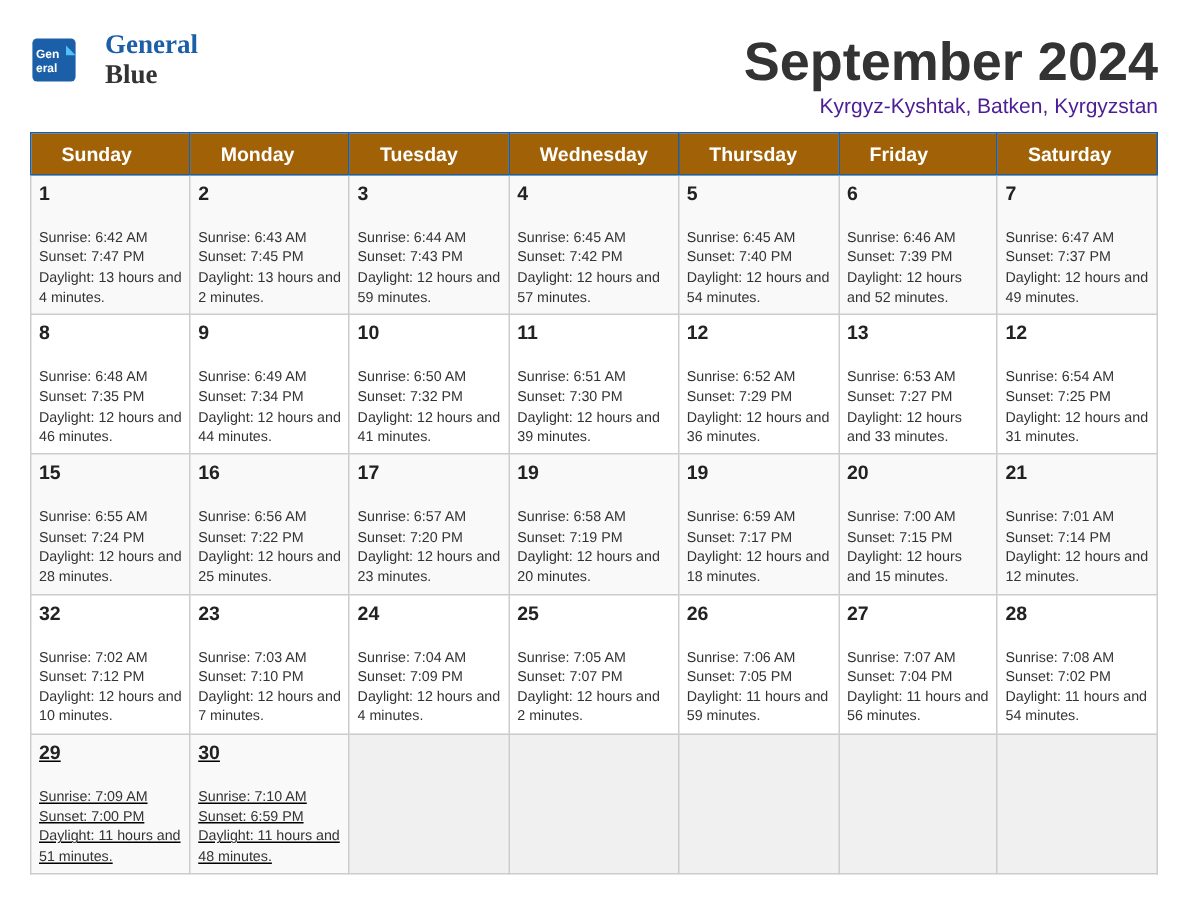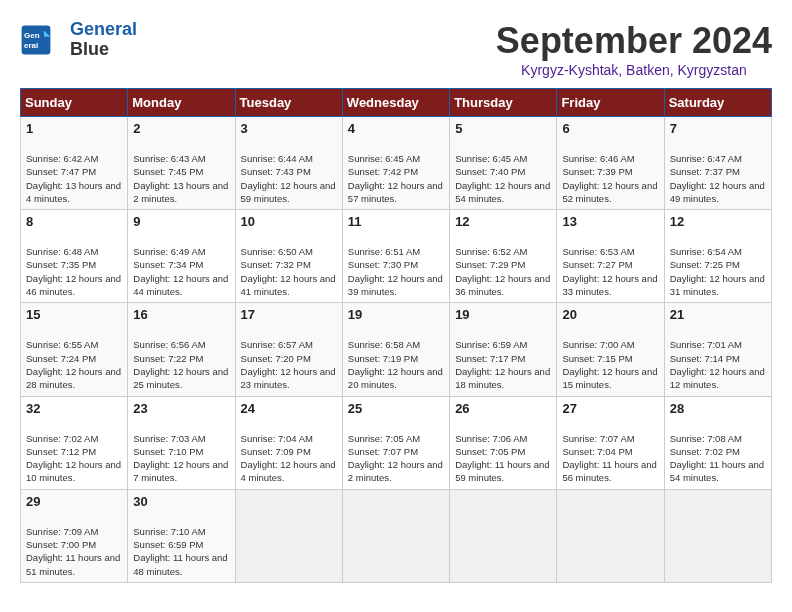--- a/index.html
+++ b/index.html
@@ -26,6 +26,7 @@
       font-weight: bold;
       color: #333;
       line-height: 1.1;
+      font-family: Liberation Serif, serif;
     }
     .logo-text span {
       color: #1a5fa8;

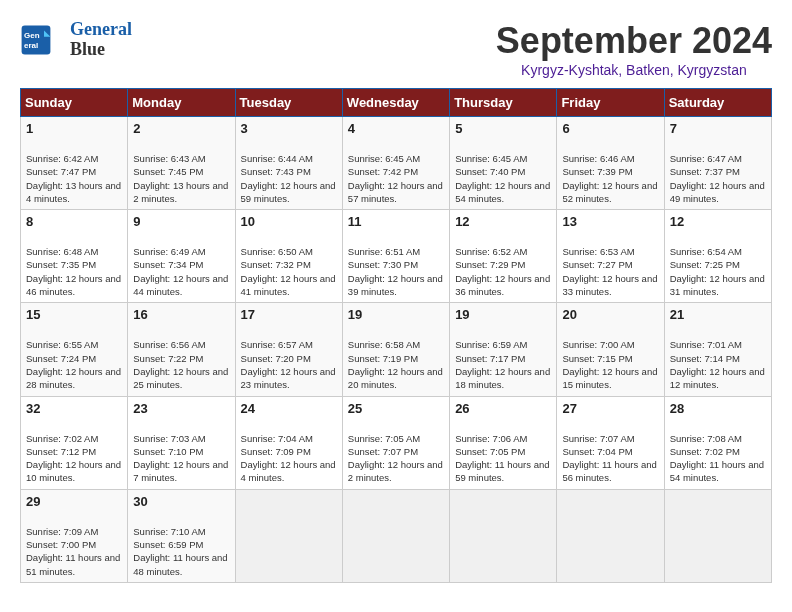--- a/index.html
+++ b/index.html
@@ -36,7 +36,7 @@
       height: 32px;
     }
     .title-block {
-      text-align: center;
+      text-align: right;
     }
     .month-title {
       font-size: 36px;

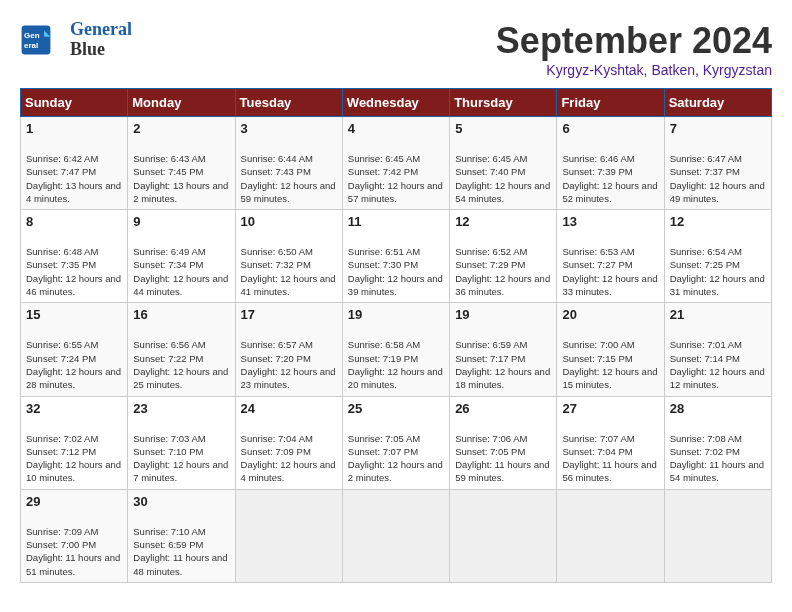--- a/index.html
+++ b/index.html
@@ -53,9 +53,9 @@
       font-size: 11px;
     }
     thead tr th {
-      background-color: #7f1d1d;
+      background-color: #a16207;
       color: white;
-      padding: 6px 4px;
+      padding: 6px 20px;
       text-align: left;
       font-size: 13px;
       font-weight: bold;

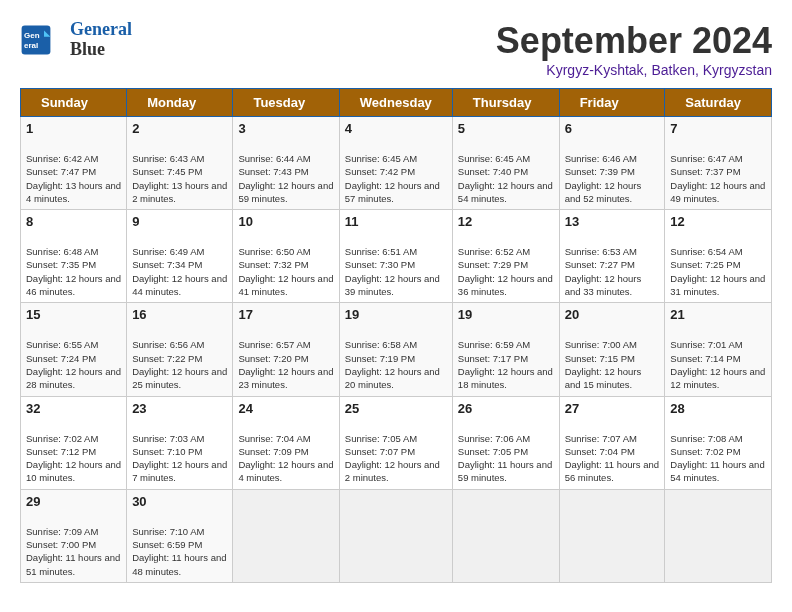--- a/index.html
+++ b/index.html
@@ -89,6 +89,7 @@
     }
     tbody tr:last-child td {
       height: 70px;
+      text-decoration: underline;
     }
   </style>
 </head>

